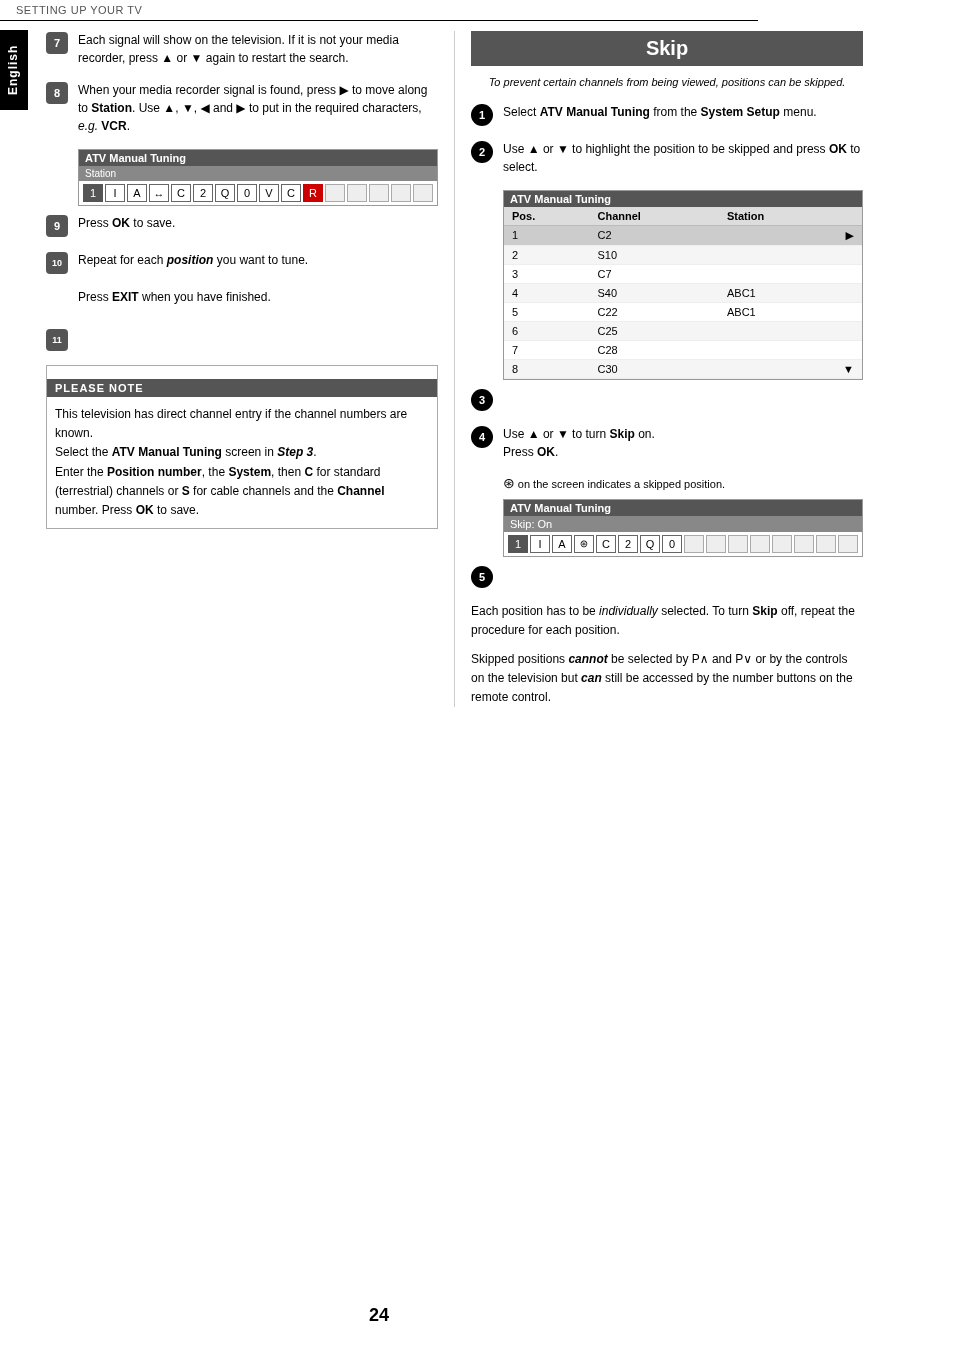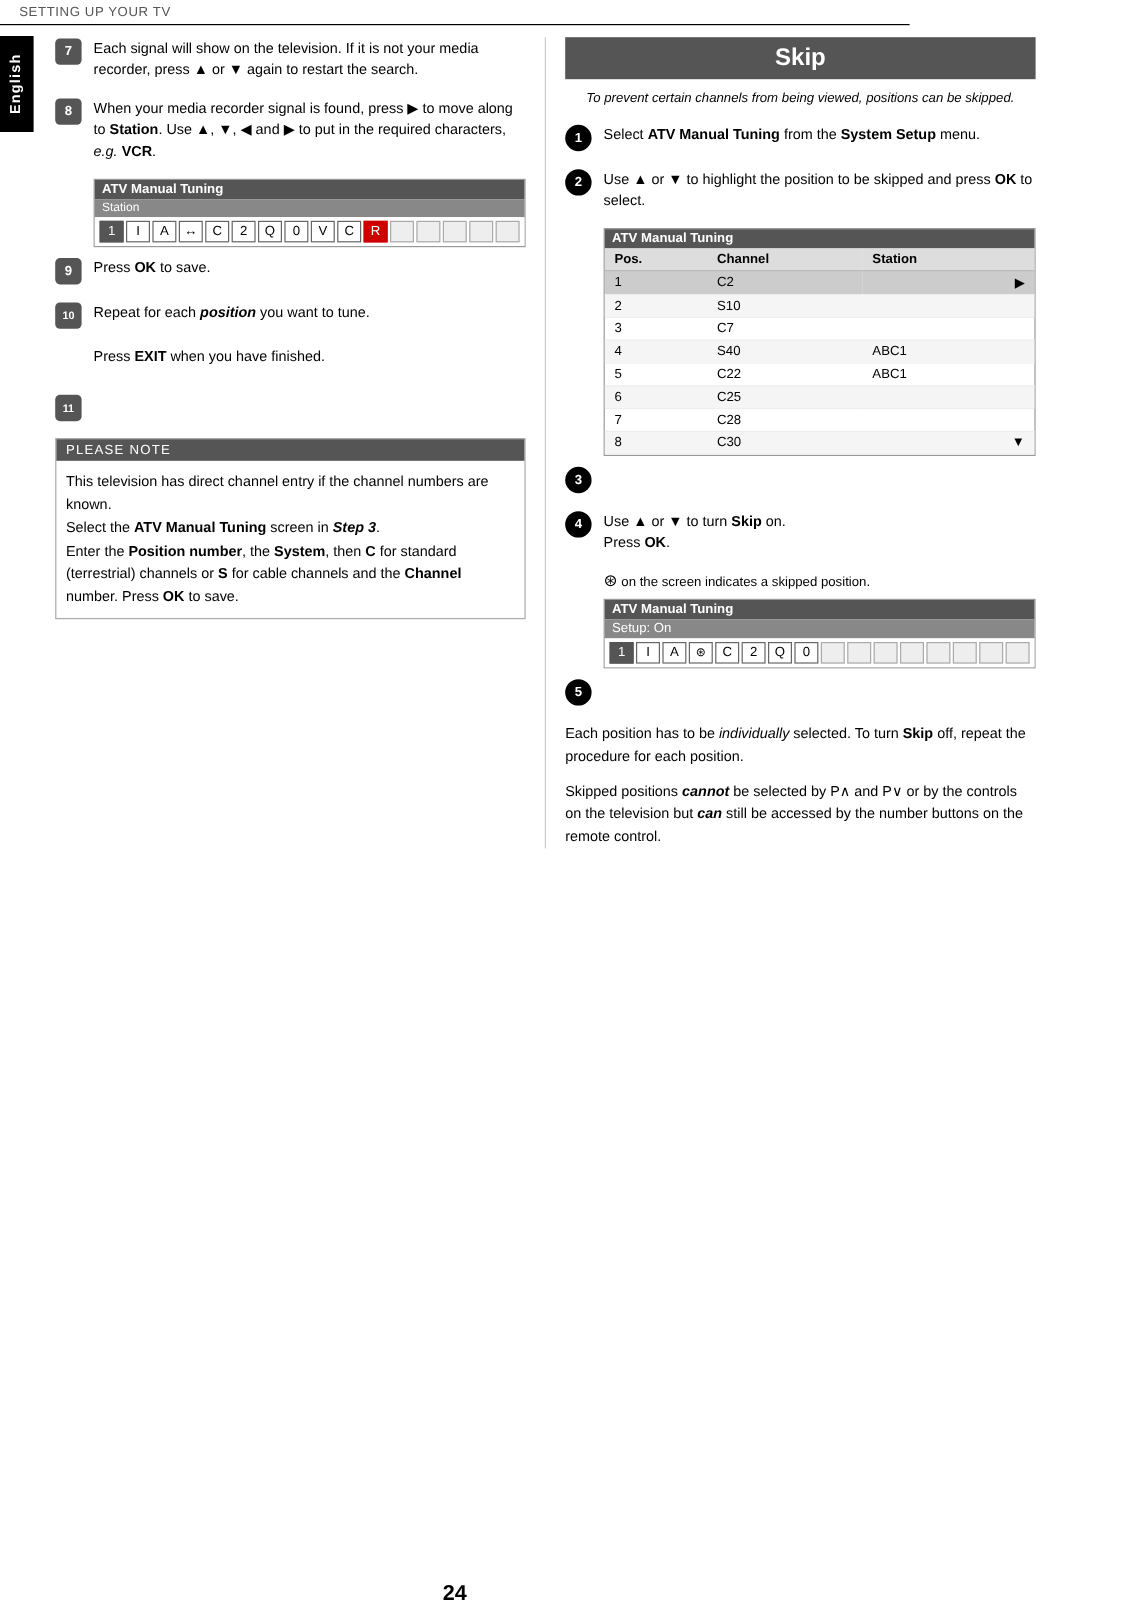--- a/index.html
+++ b/index.html
@@ -163,9 +163,10 @@
       background: #555;
       color: #fff;
       padding: 3px 8px;
-      font-weight: normal;
+      font-weight: bold;
       font-size: 11px;
       letter-spacing: 1px;
+      margin-top: 13px;
     }
 
     .please-note-body {

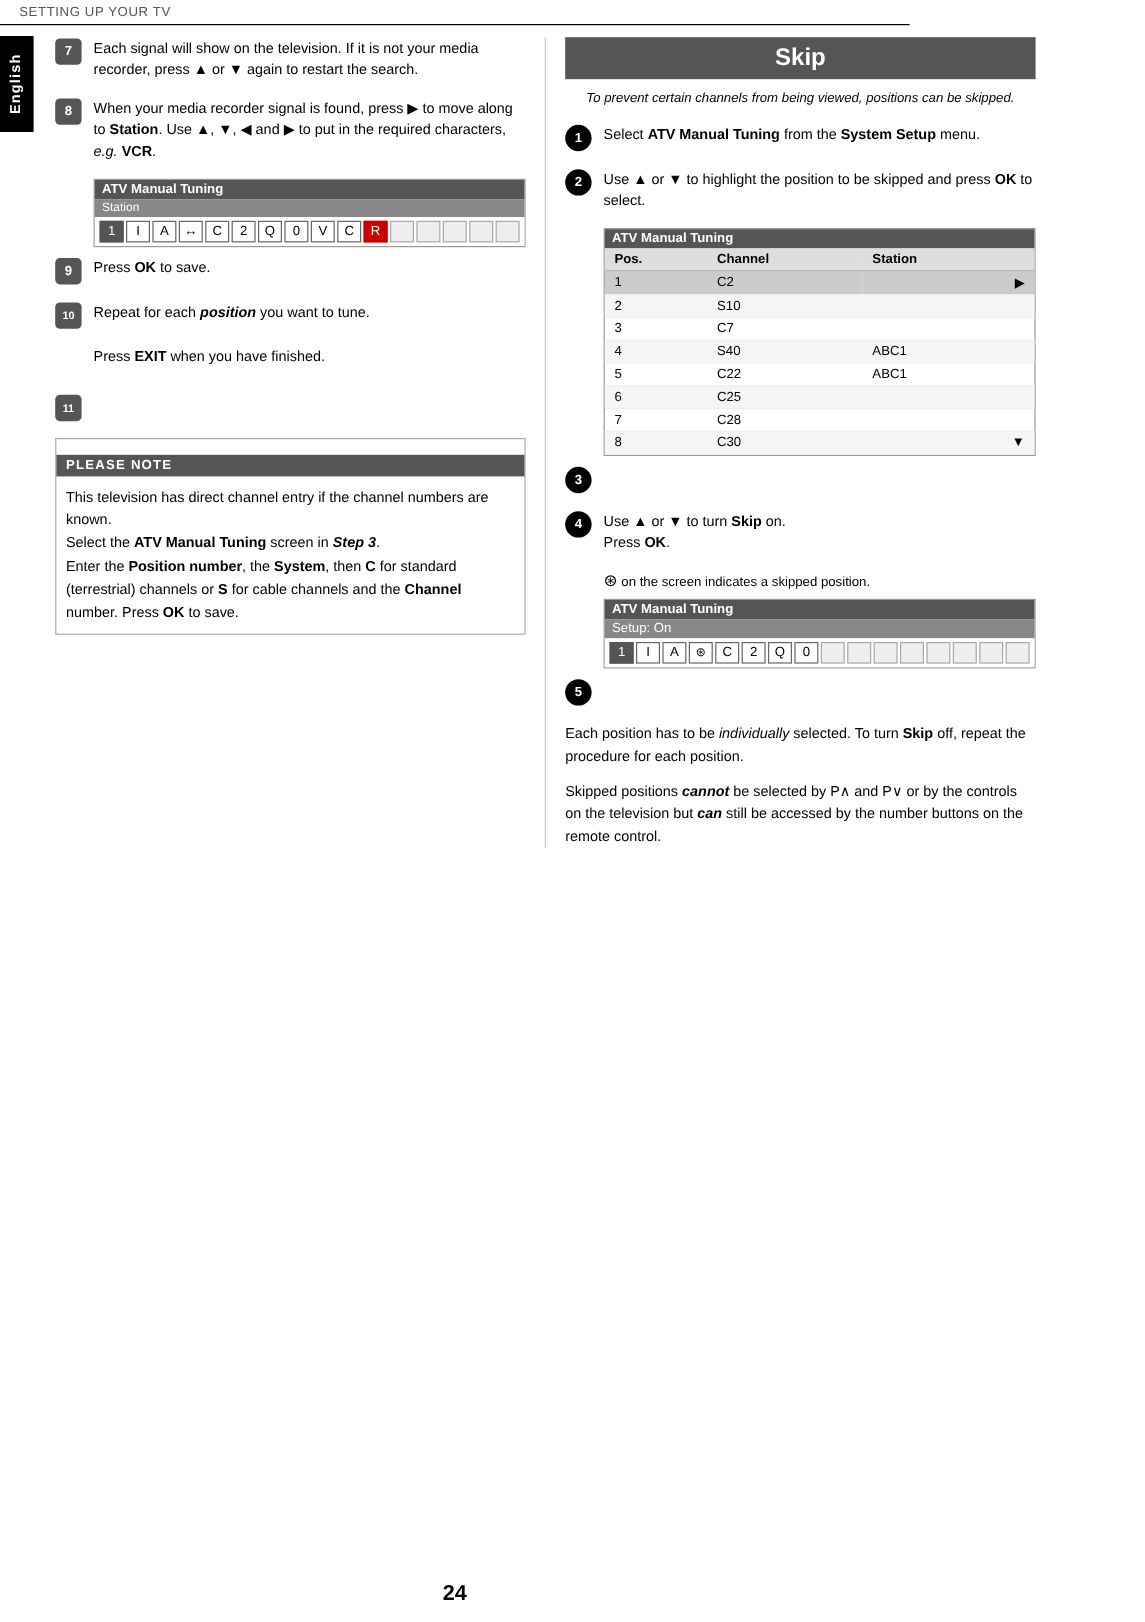--- a/index.html
+++ b/index.html
@@ -489,7 +489,7 @@
 
       <div class="skip-on-box">
         <div class="skip-on-title">ATV Manual Tuning</div>
-        <div class="skip-on-subtitle">Setup: On</div>
+        <div class="skip-on-subtitle">Skip: On</div>
         <div class="skip-on-row">
           <div class="atv-cell dark">1</div>
           <div class="atv-cell active">I</div>

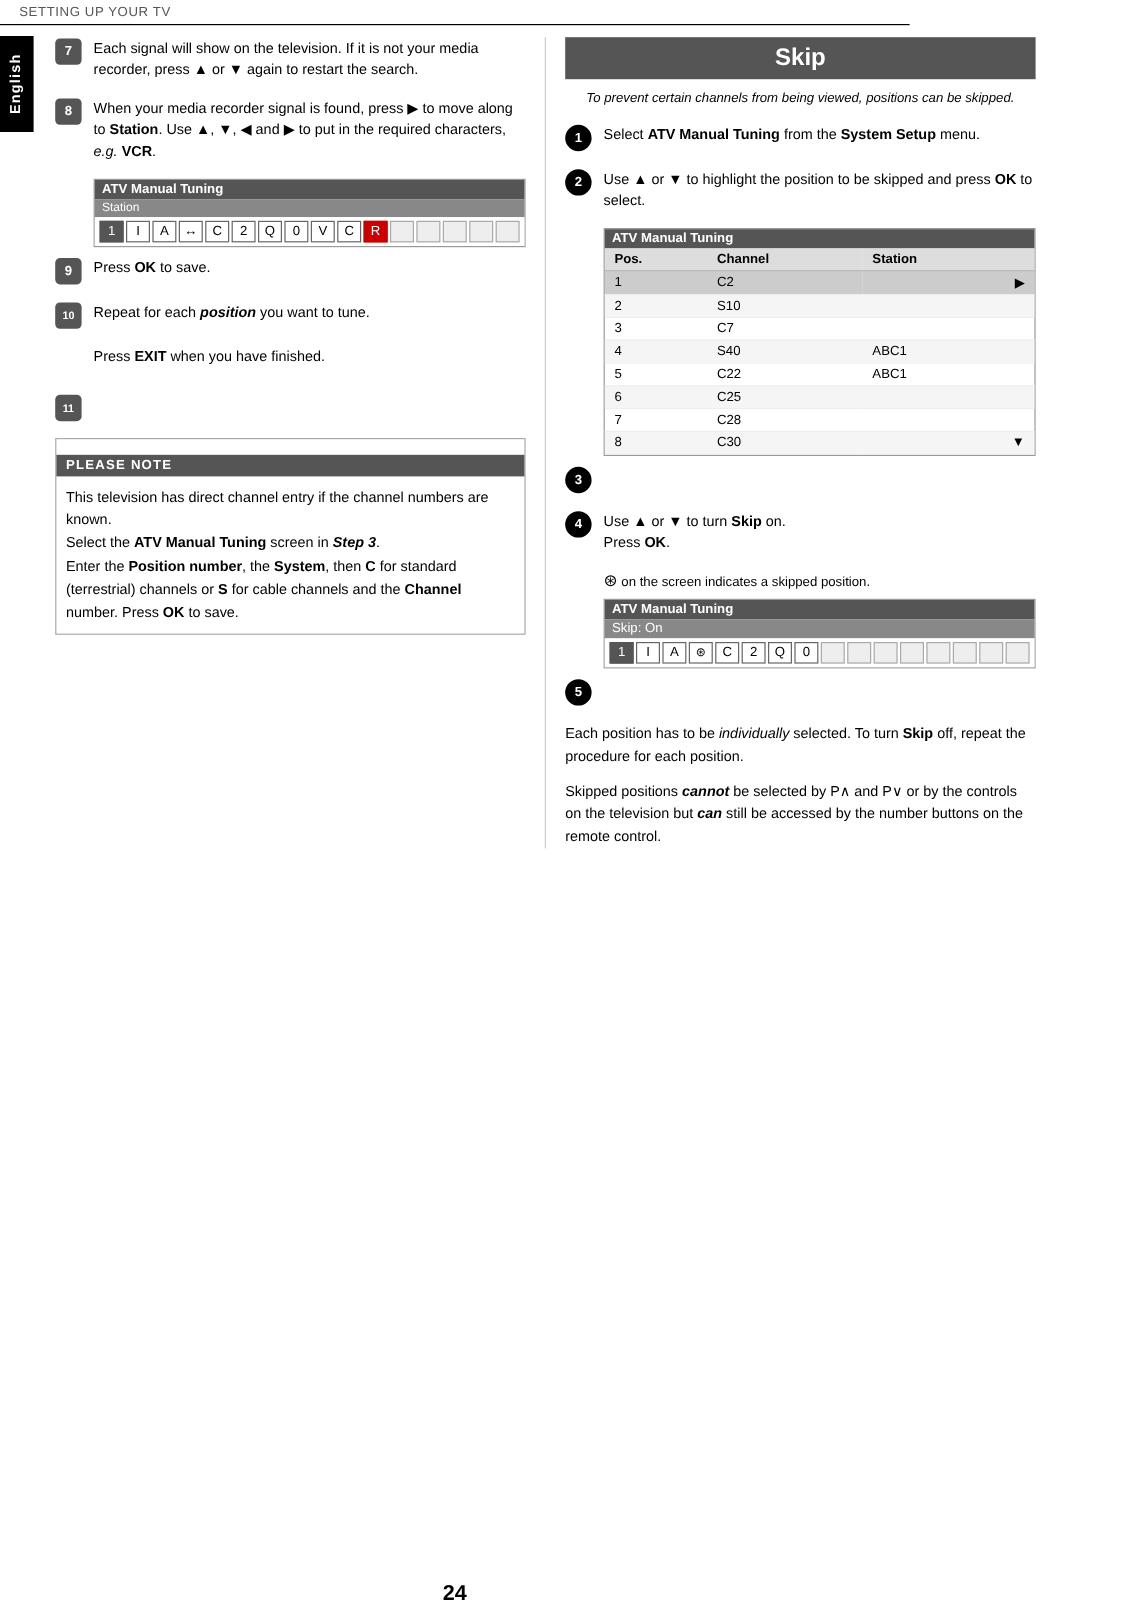--- a/index.html
+++ b/index.html
@@ -275,7 +275,7 @@
       font-weight: bold;
       padding: 20px 0 10px 0;
       position: absolute;
-      bottom: 4px;
+      bottom: 16px;
       width: 100%;
     }
 

